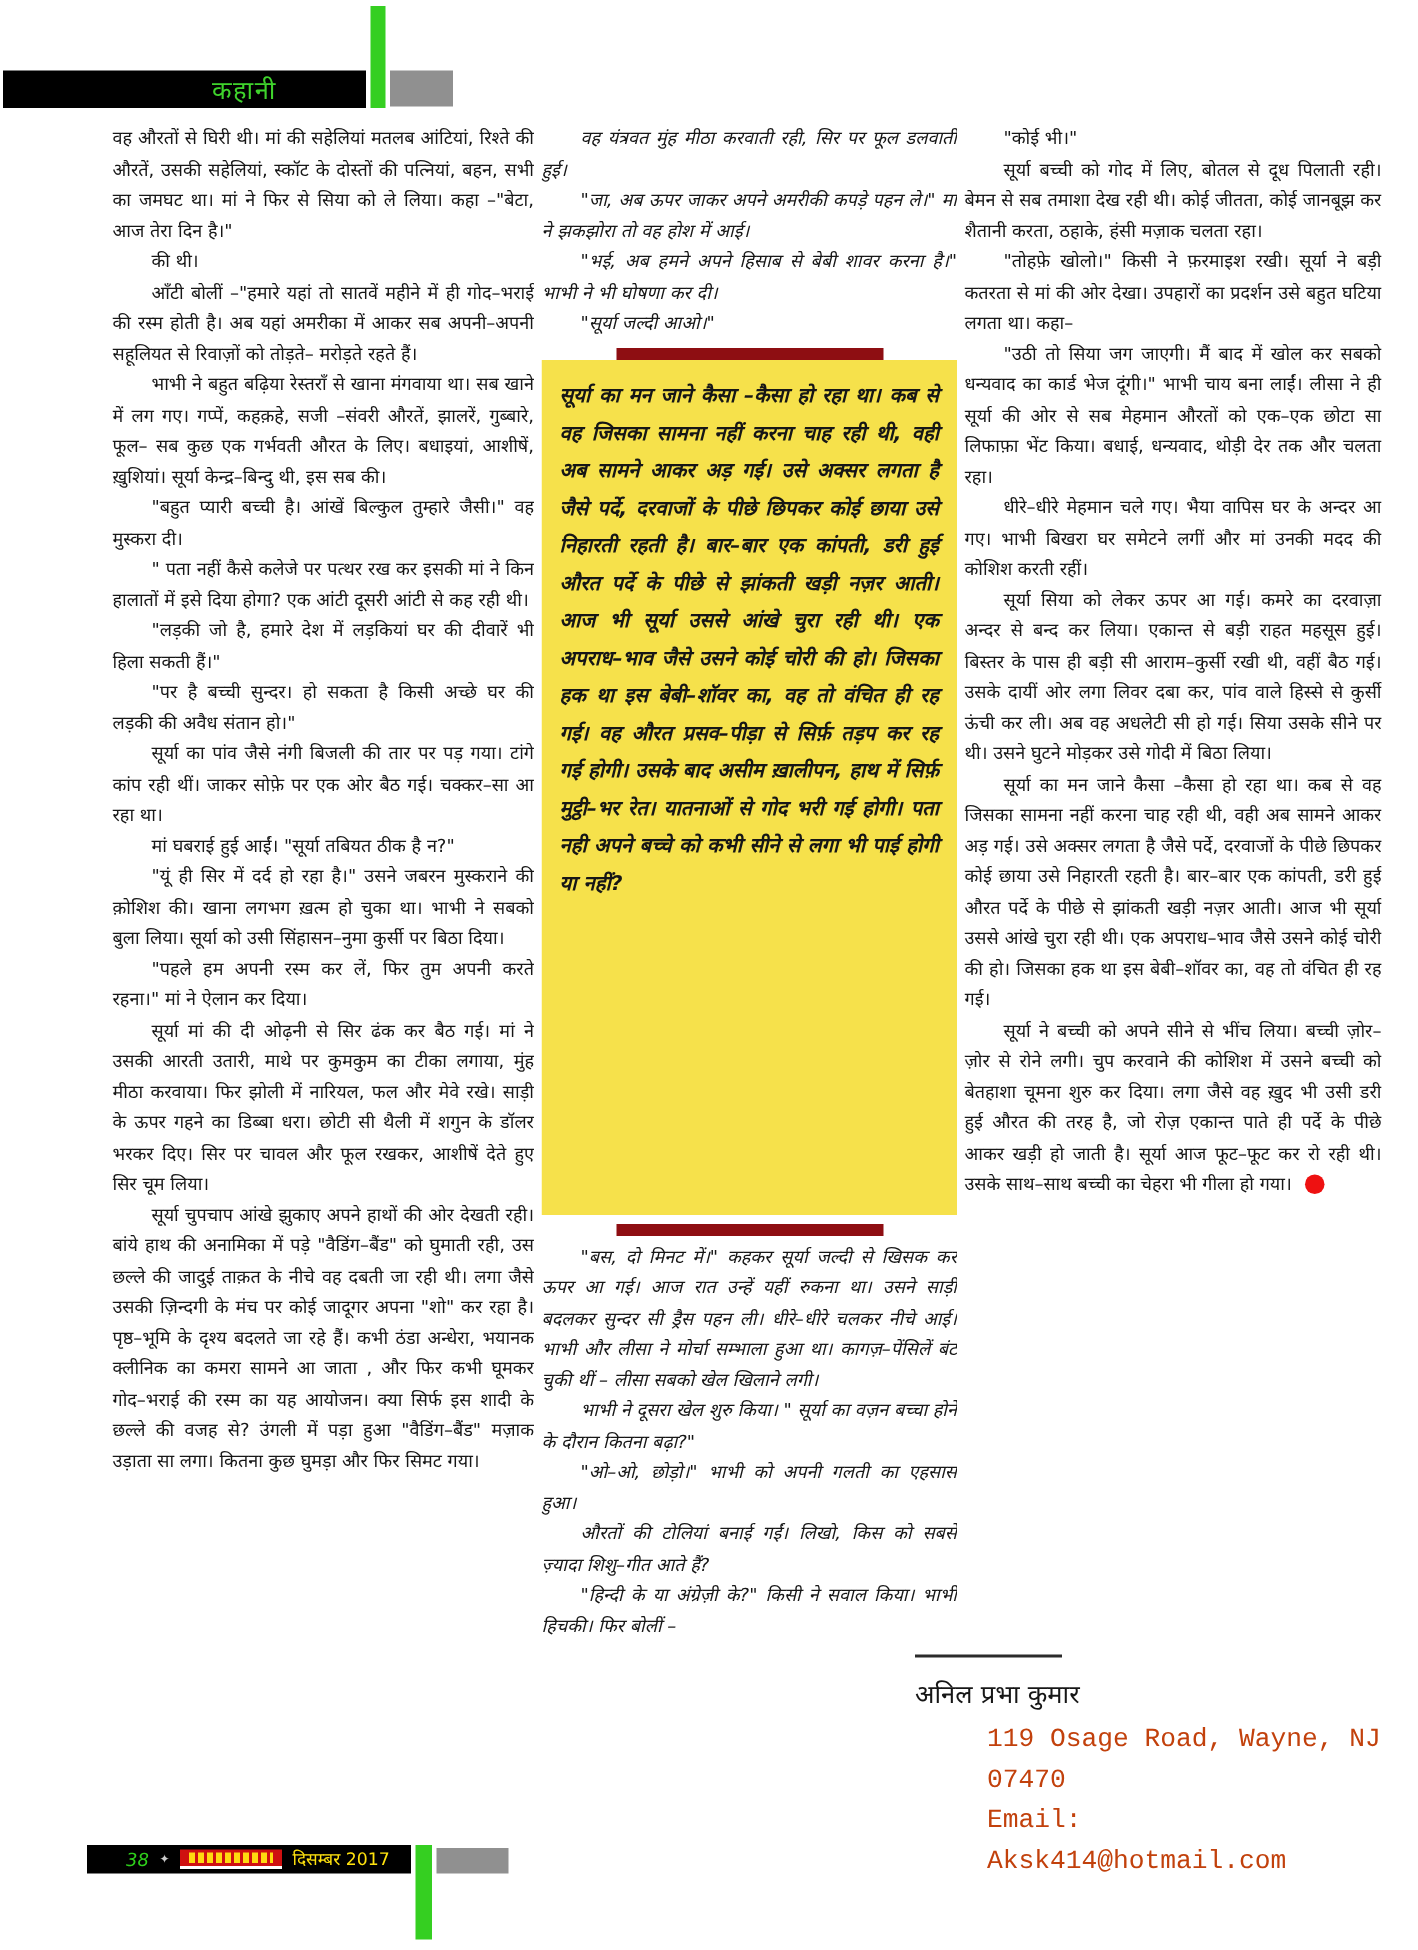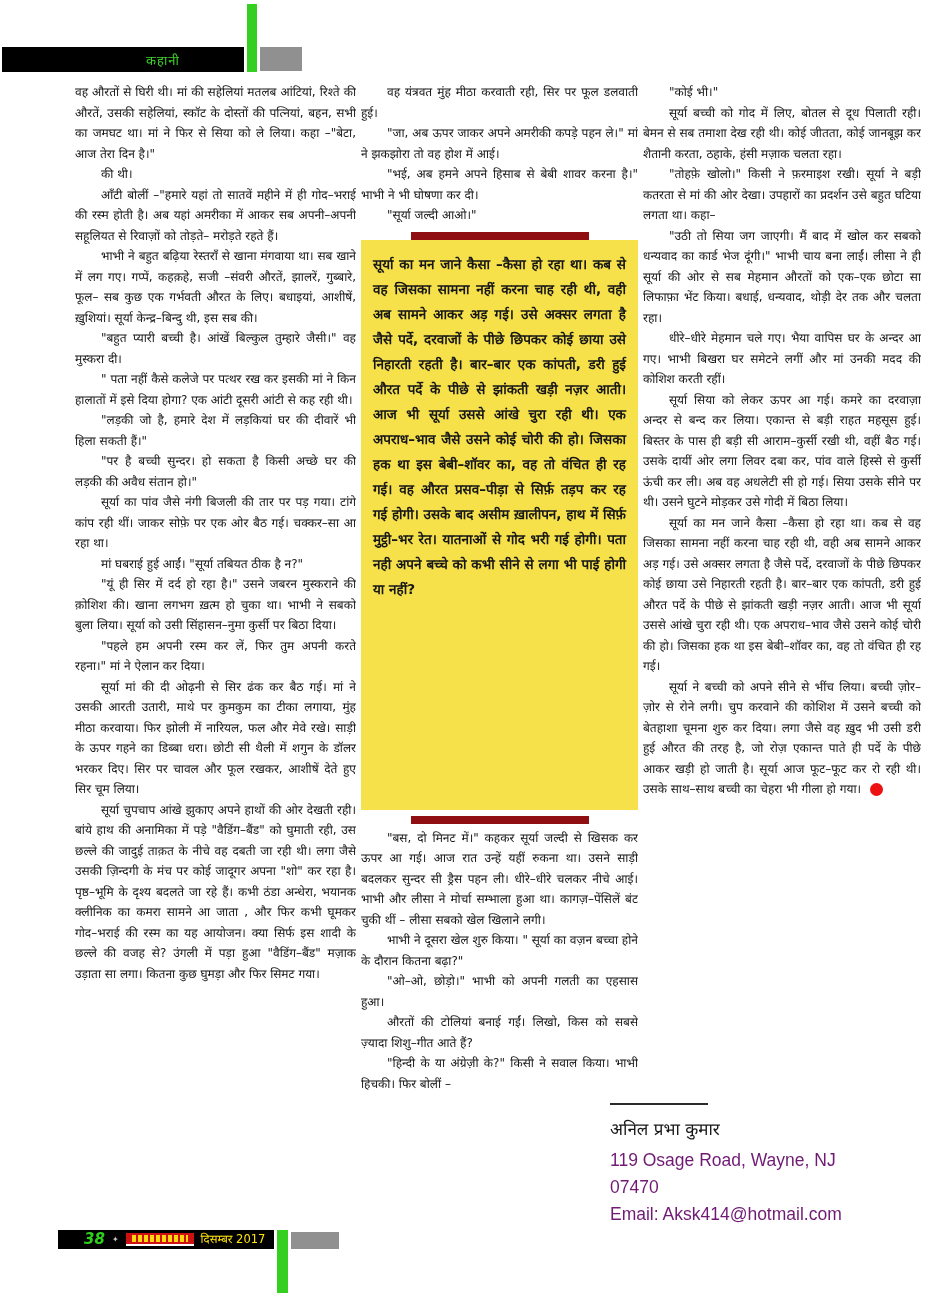--- a/index.html
+++ b/index.html
@@ -9,7 +9,7 @@
   
   .hdr-black{position:absolute;left:2px;top:47px;width:242px;height:25px;background:#000;
              display:flex;align-items:center;justify-content:center;}
-  .hdr-label{color:#3fd32c;font-size:13px;transform:translateX(40px);letter-spacing:1px;}
+  .hdr-label{color:#3fd32c;font-size:17px;transform:translateX(40px);letter-spacing:1px;}
   .hdr-green{position:absolute;left:247px;top:4px;width:10px;height:68px;background:#35cf21;}
   .hdr-gray{position:absolute;left:260px;top:47px;width:42px;height:24px;background:#909090;}
 

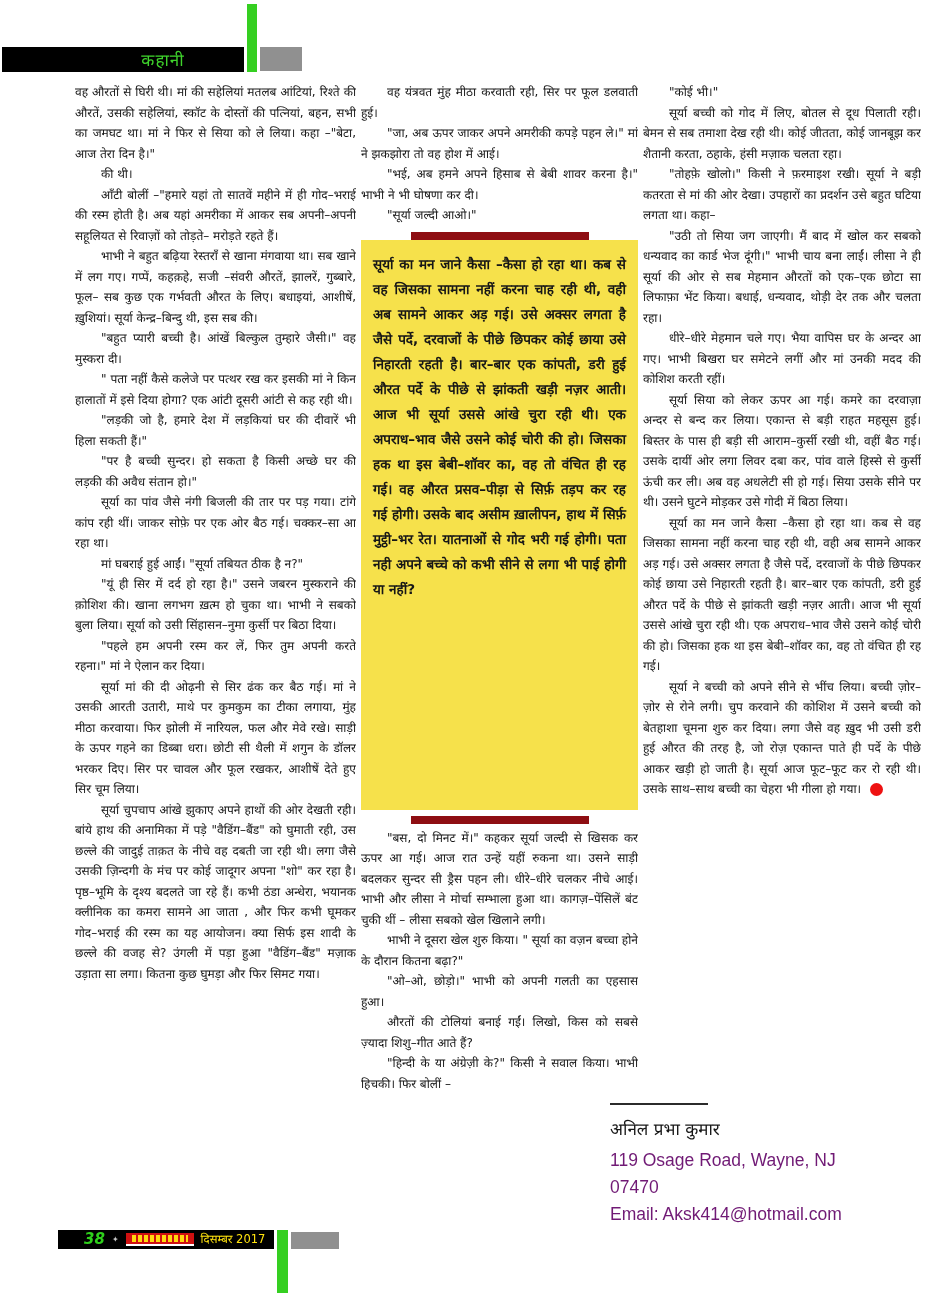--- a/index.html
+++ b/index.html
@@ -17,7 +17,7 @@
   .col{position:absolute;top:82px;height:1152px;overflow:hidden;
        font-size:12px;line-height:20.5px;text-align:justify;}
   .col1{left:75px;width:281px;}
-  .col2{left:361px;width:277px;}
+  .col2{left:361px;width:277px;font-style:italic;}
   .col3{left:643px;width:278px;}
   .para{margin:0;text-indent:26px;}
   .col1 > p:first-child{text-indent:0;}

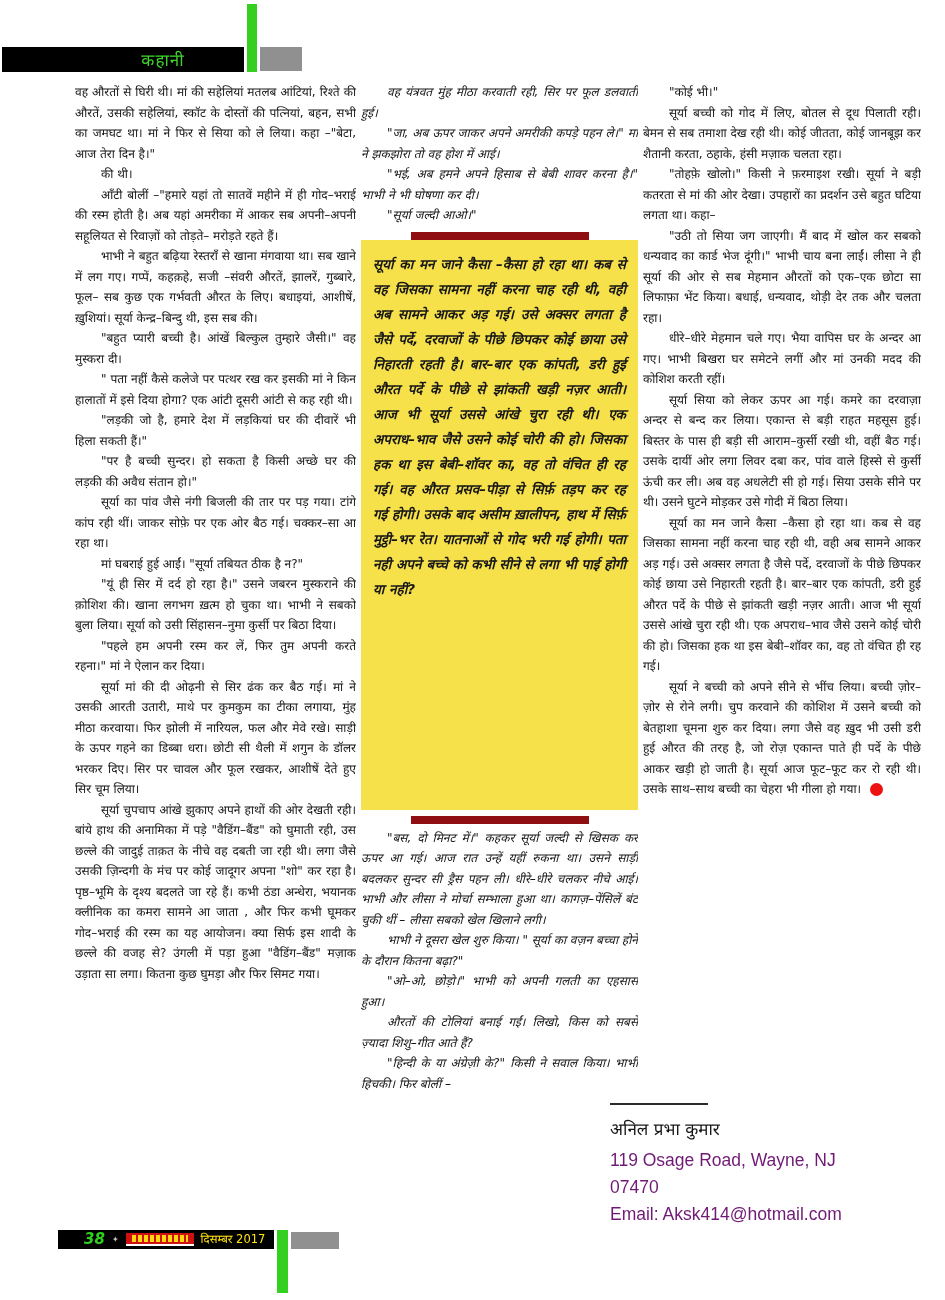--- a/index.html
+++ b/index.html
@@ -36,7 +36,7 @@
   .author{position:absolute;left:610px;top:1103px;width:315px;background:#fff;}
   .author-rule{width:98px;border-top:2px solid #2b2b2b;margin:0 0 12px 0;}
   .author-name{font-weight:normal;font-size:17px;margin-bottom:7px;}
-  .author-line{font-family:Liberation Sans, sans-serif;font-size:17.5px;line-height:27px;color:#701a75;}
+  .author-line{font-family:Liberation Mono, monospace;font-size:17.5px;line-height:27px;color:#c2410c;margin-left:48px;}
 
   
   .ftr-black{position:absolute;left:58px;top:1230px;width:216px;height:19px;background:#000;

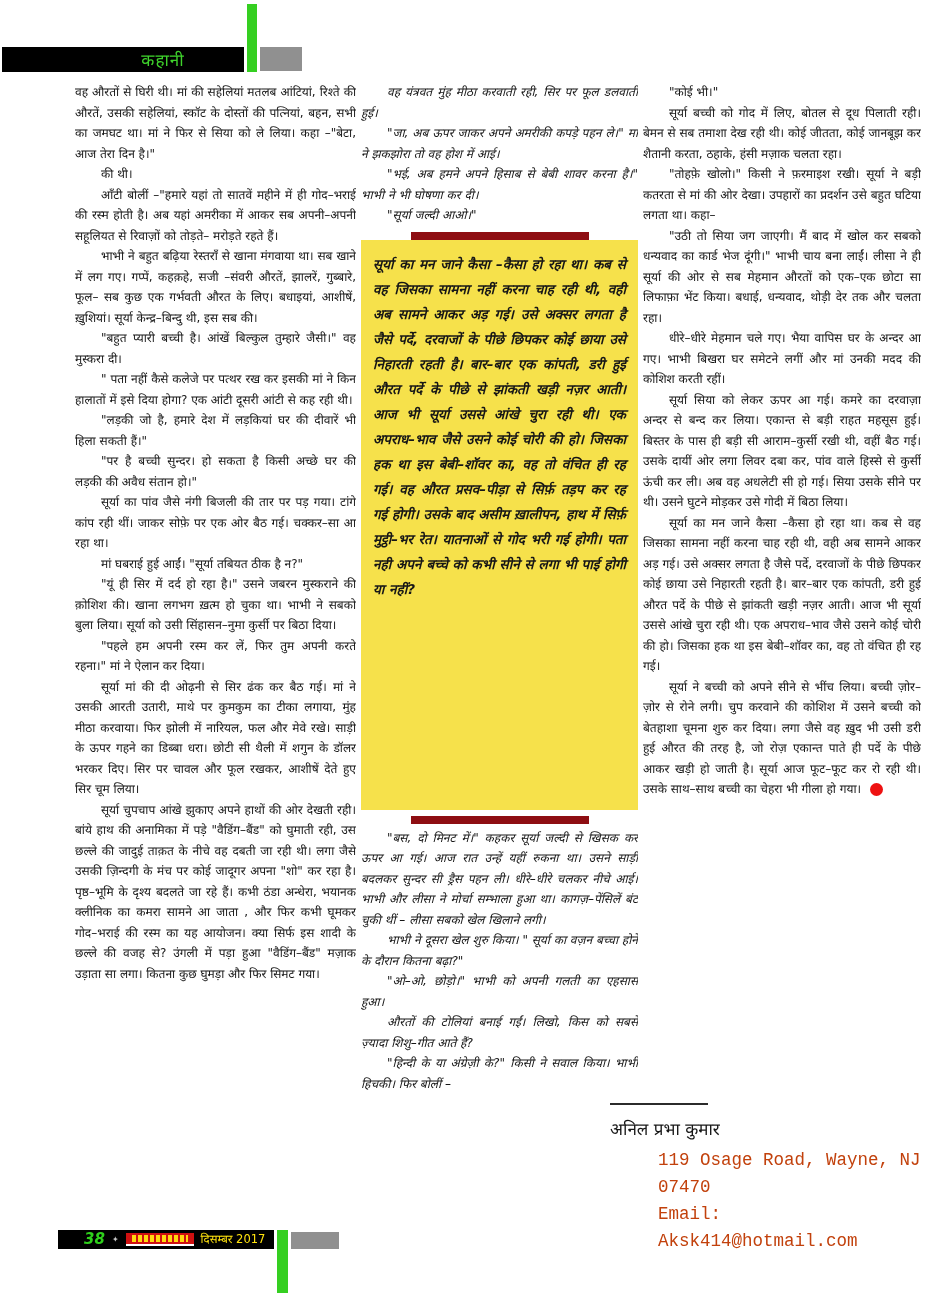--- a/index.html
+++ b/index.html
@@ -41,7 +41,7 @@
   
   .ftr-black{position:absolute;left:58px;top:1230px;width:216px;height:19px;background:#000;
              display:flex;align-items:center;gap:7px;padding-left:26px;box-sizing:border-box;}
-  .pgnum{color:#2ed01b;font-weight:bold;font-style:italic;font-size:15px;line-height:1;}
+  .pgnum{color:#2ed01b;font-weight:normal;font-style:italic;font-size:12px;line-height:1;}
   .diamond{color:#c9c9c9;font-size:8px;line-height:1;}
   .logo{width:68px;height:13px;background:#cf1010;display:inline-flex;align-items:center;
         justify-content:center;border-bottom:2px solid #fff;box-sizing:border-box;}

